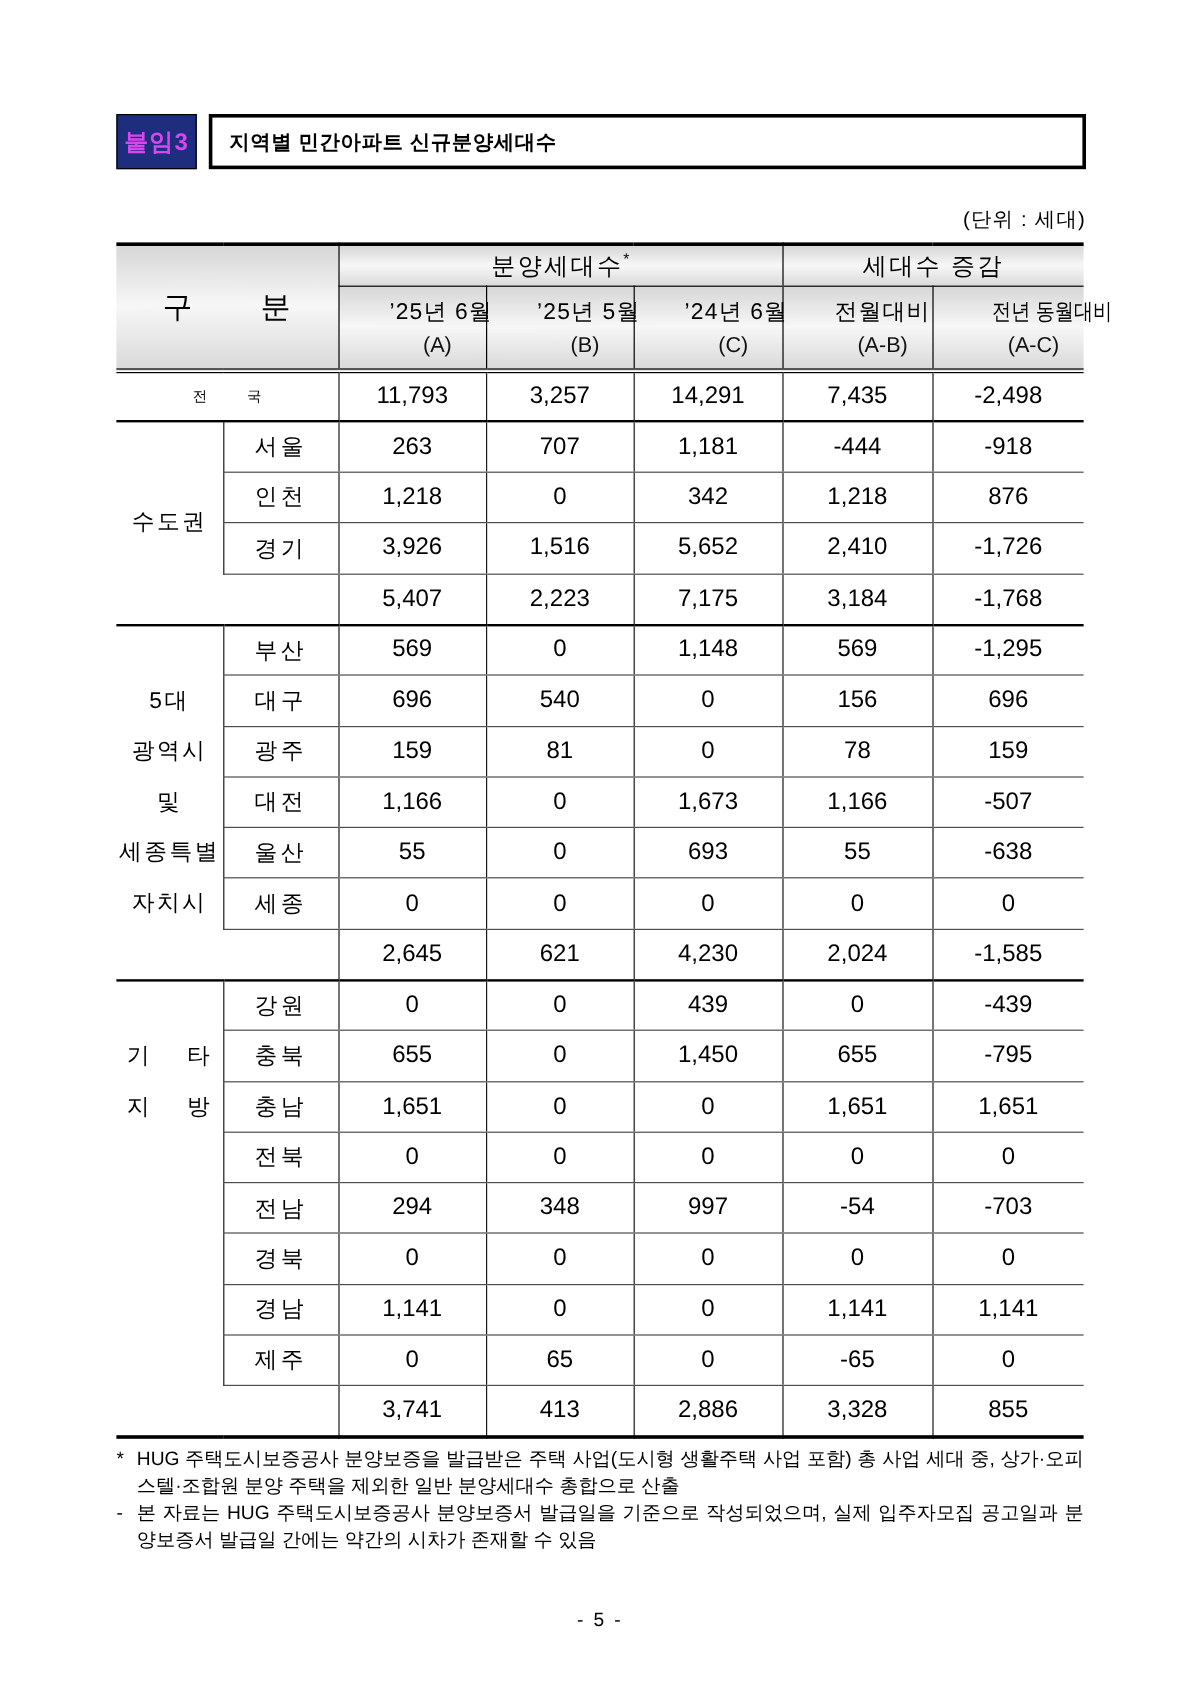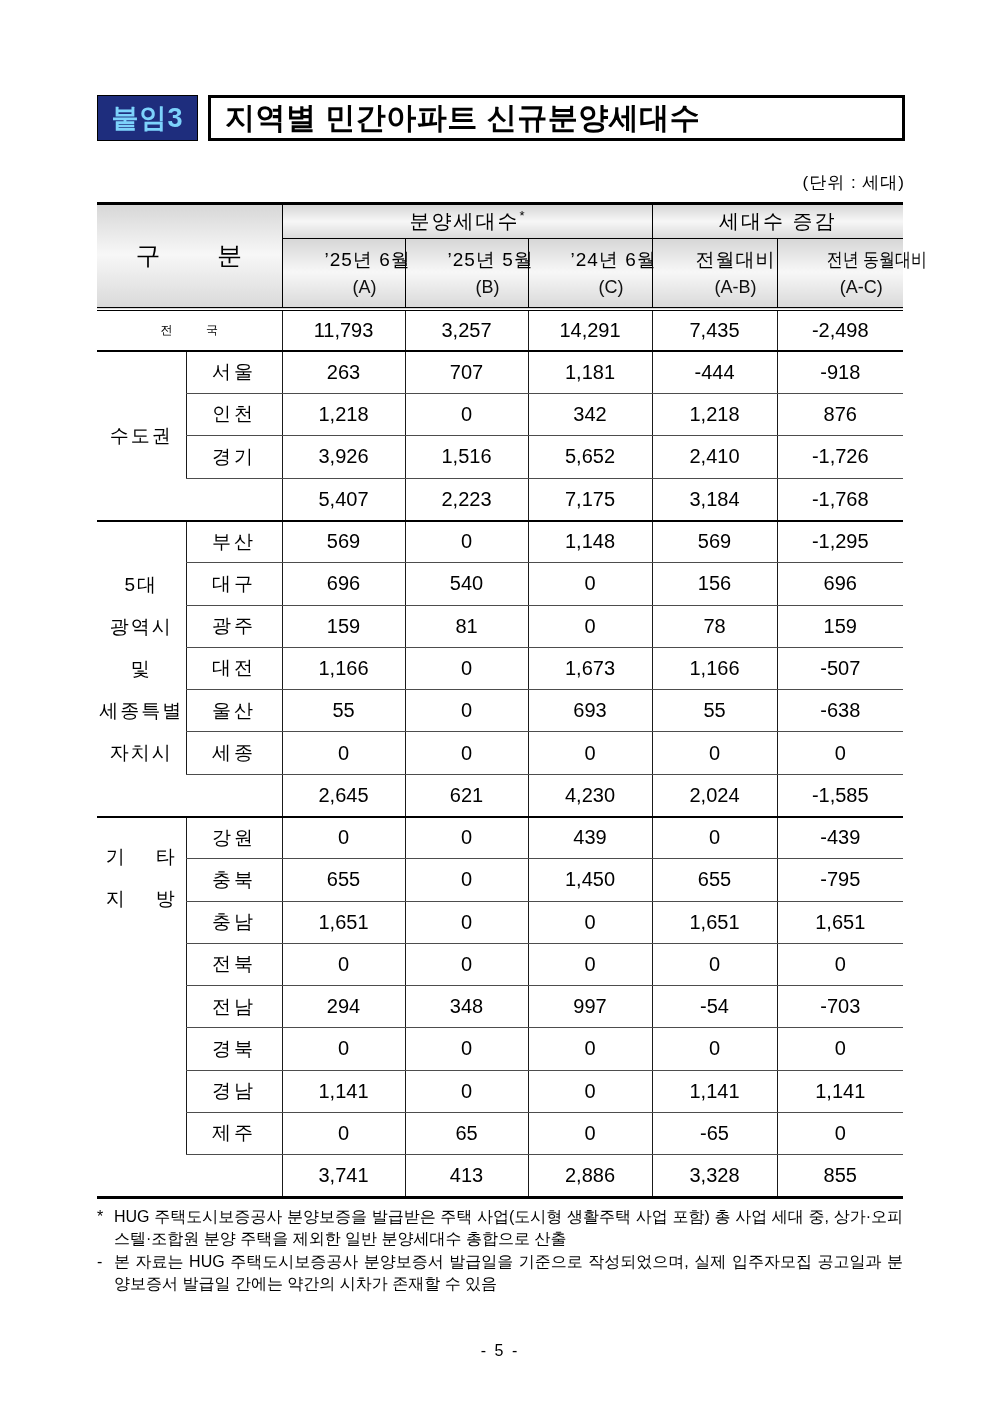--- a/index.html
+++ b/index.html
@@ -13,9 +13,9 @@
   
   .headband { display:flex; align-items:stretch; margin-top:95px; height:46px; }
   .badge {
-    width:101px; background:#1e2d7d; color:#7dd3fc; border:1px solid #000;
+    width:67px; background:#1e2d7d; color:#d946ef; border:1px solid #000;
     display:flex; align-items:center; justify-content:center;
-    font-size:27px; font-weight:bold; letter-spacing:1px;
+    font-size:20px; font-weight:bold; letter-spacing:1px;
   }
   .titlebox {
     flex:1; margin-left:10px; border:3px solid #000; background:#fff;

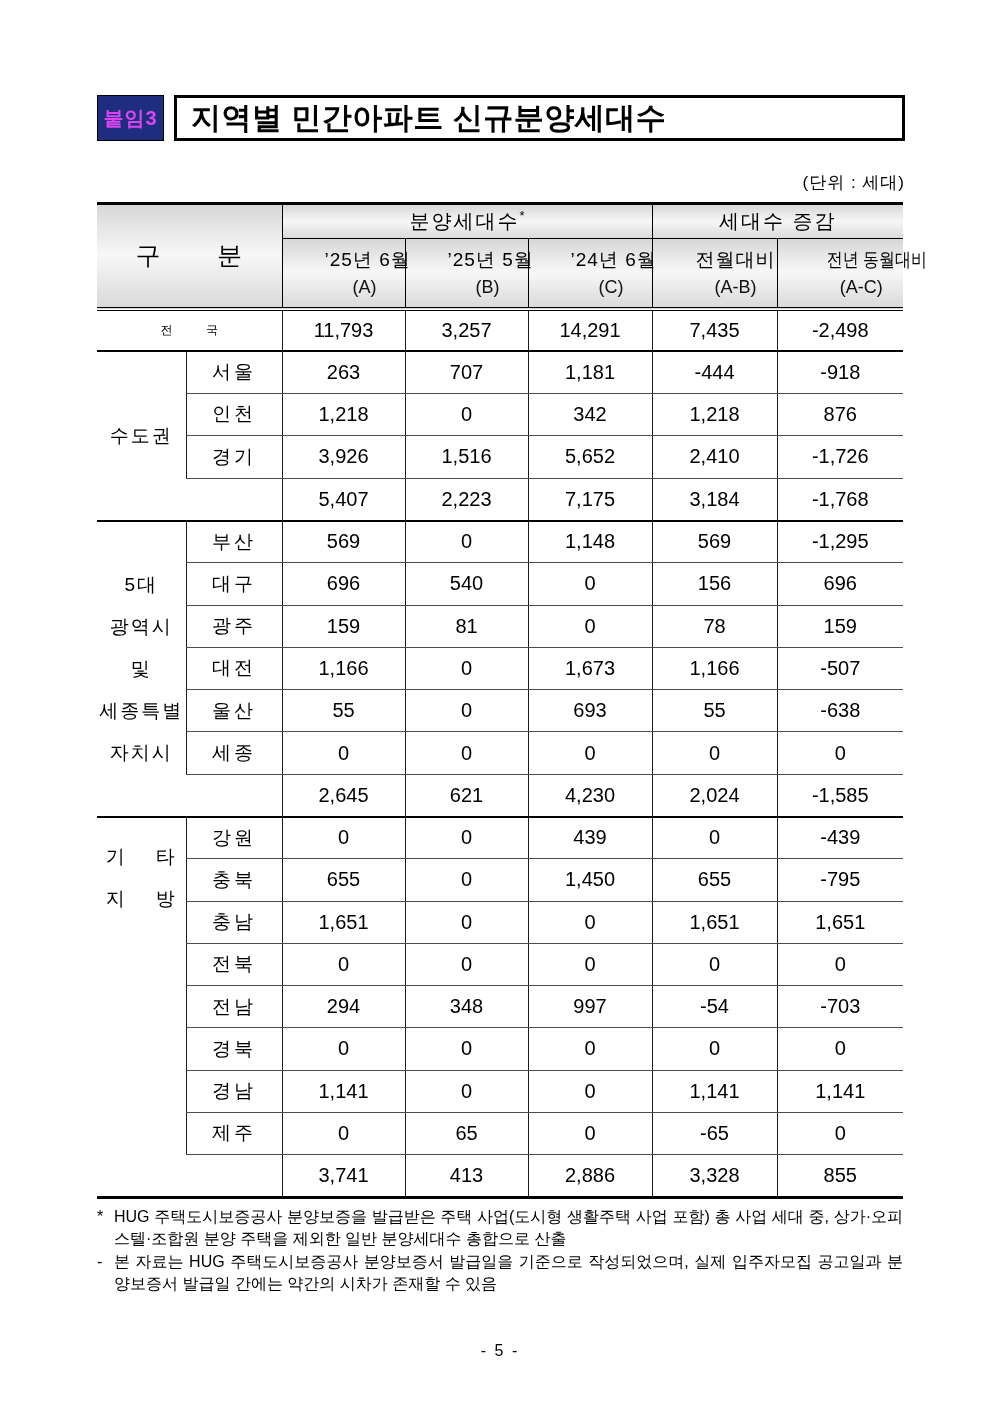--- a/index.html
+++ b/index.html
@@ -20,7 +20,7 @@
   .titlebox {
     flex:1; margin-left:10px; border:3px solid #000; background:#fff;
     display:flex; align-items:center; padding-left:14px;
-    font-size:30px; font-weight:bold; letter-spacing:0.5px;
+    font-size:17px; font-weight:bold; letter-spacing:0.5px;
   }
 
   .unitnote { margin-top:30px; text-align:right; font-size:17px; letter-spacing:1px; }

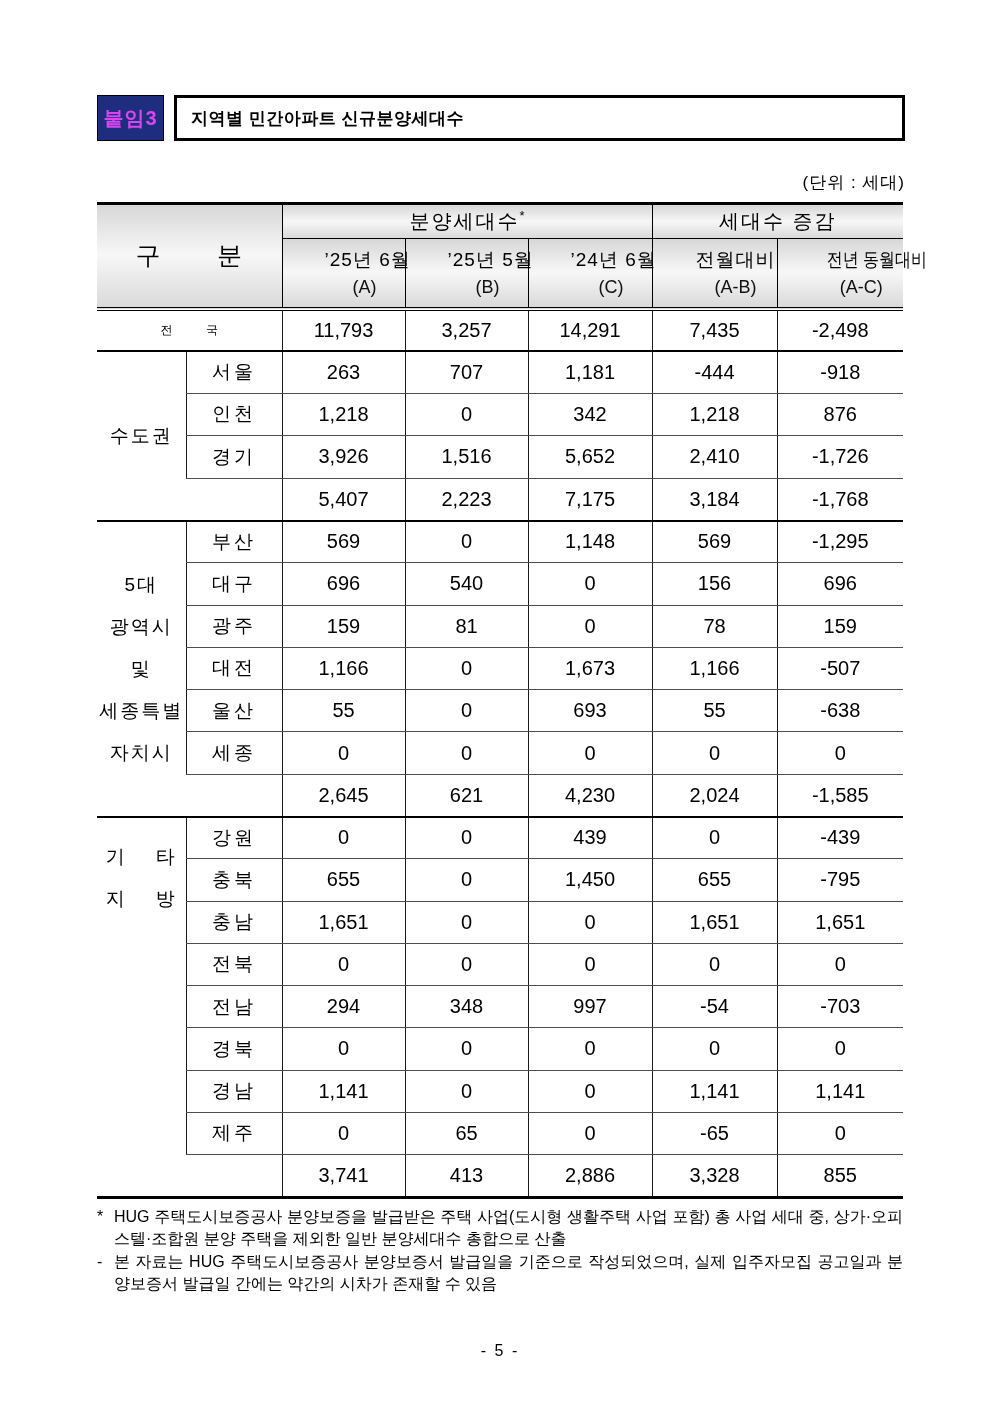--- a/index.html
+++ b/index.html
@@ -56,7 +56,7 @@
     white-space:pre; font-size:19px; letter-spacing:2px; line-height:42px;
   }
   .g0 .gl { }
-  .g2 .gl { justify-content:flex-start; padding-top:18px; }
+  .g2 .gl { justify-content:flex-start; padding-top:42px; }
 
   
   .footnotes { margin-top:7px; width:806px; }

